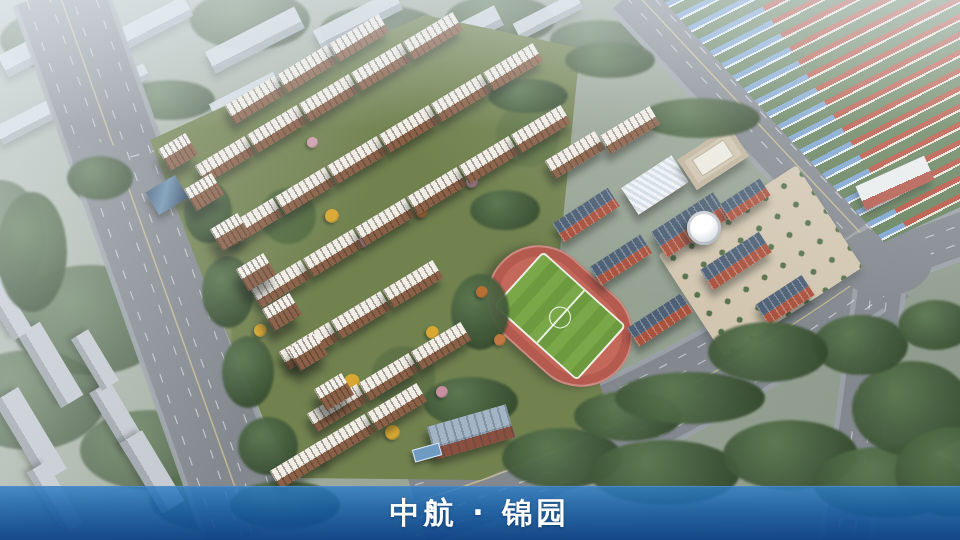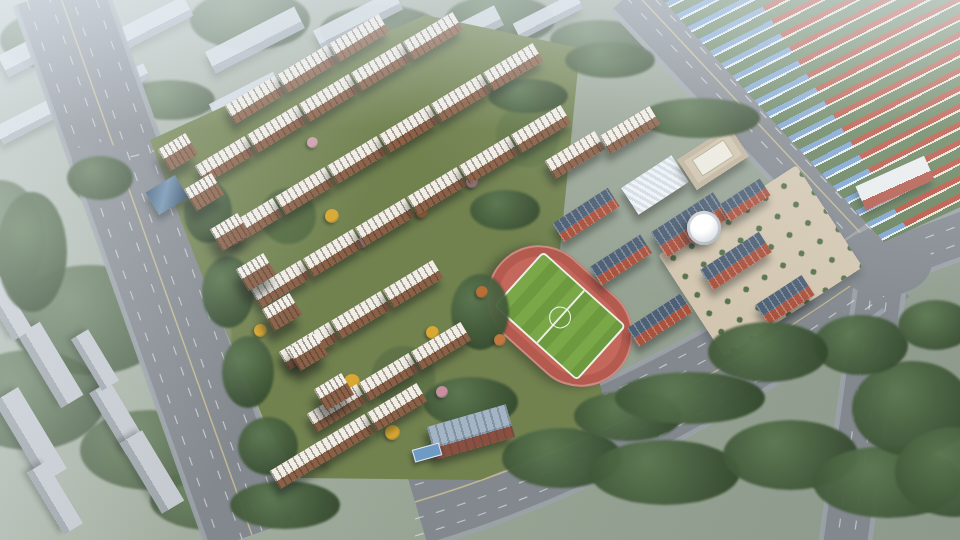--- a/index.html
+++ b/index.html
@@ -291,6 +291,9 @@
 
   <div class="haze"></div>
 
+  <div class="banner">
+    <div class="title">中航 · 锦园</div>
+  </div>
 </div>
 
 </body></html>

